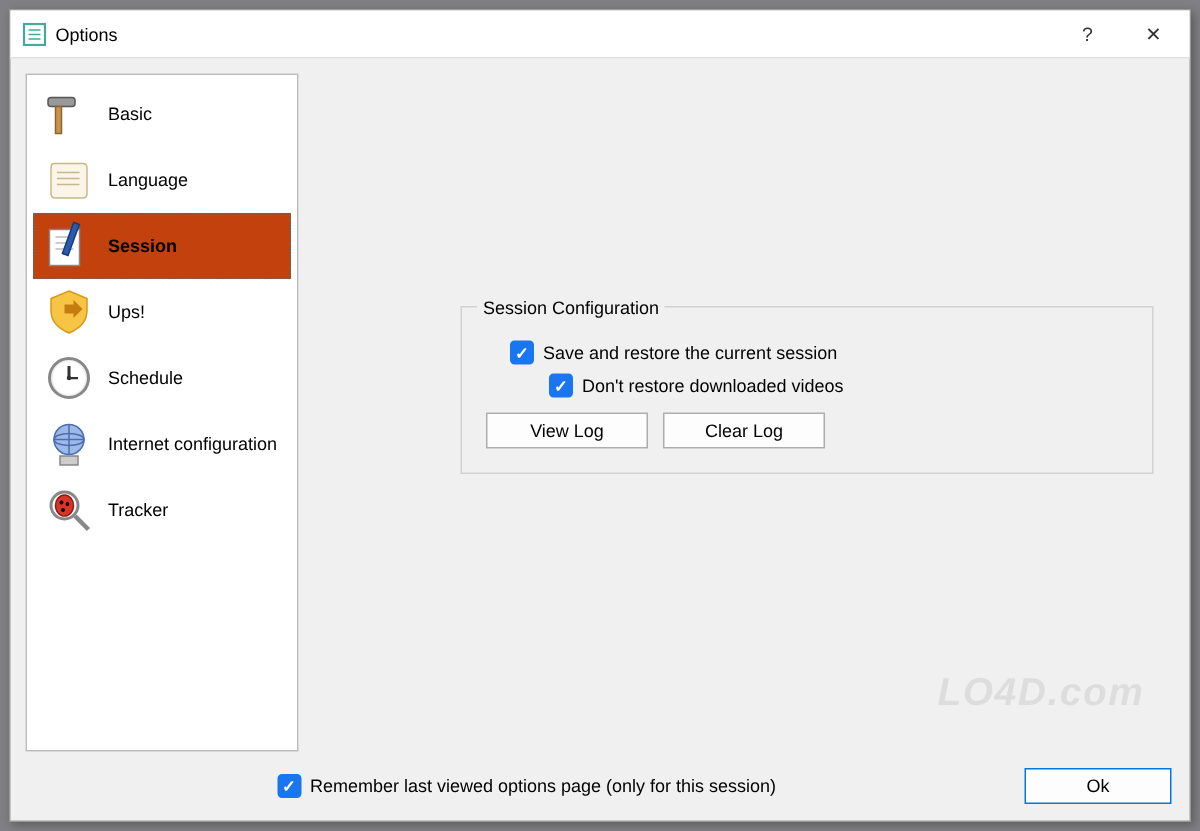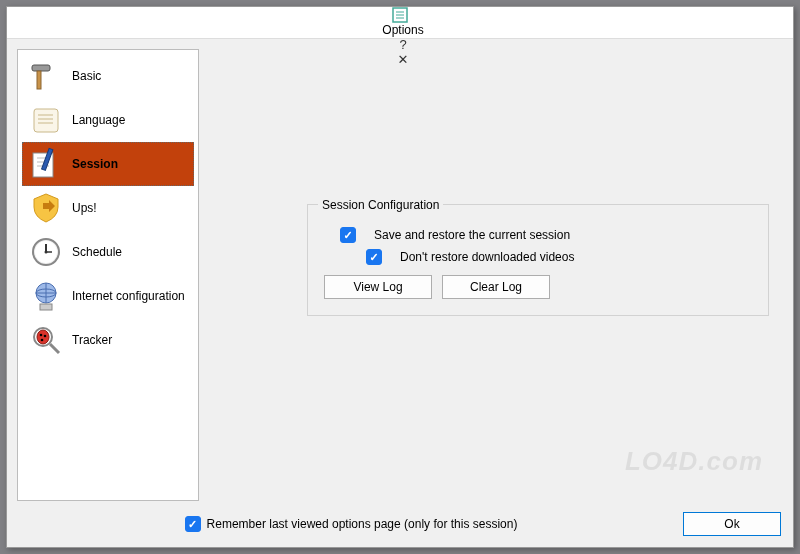--- a/index.html
+++ b/index.html
@@ -30,7 +30,6 @@
   display: flex;
   align-items: center;
   padding: 0 2px 0 8px;
-  flex-direction: column;
 }
 .titlebar .app-icon {
   width: 16px; height: 16px;

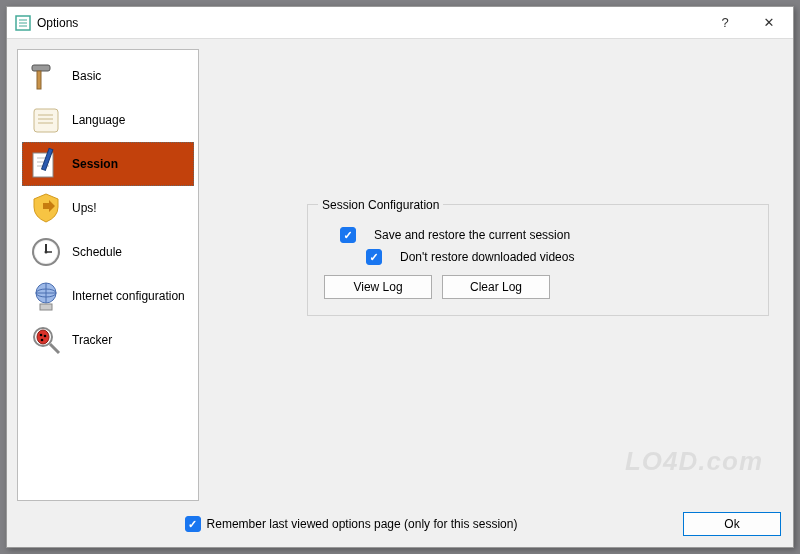--- a/index.html
+++ b/index.html
@@ -114,7 +114,7 @@
 .check-row {
   display: flex;
   align-items: center;
-  gap: 18px;
+  gap: 6px;
   margin: 6px 0;
   padding-left: 16px;
 }

